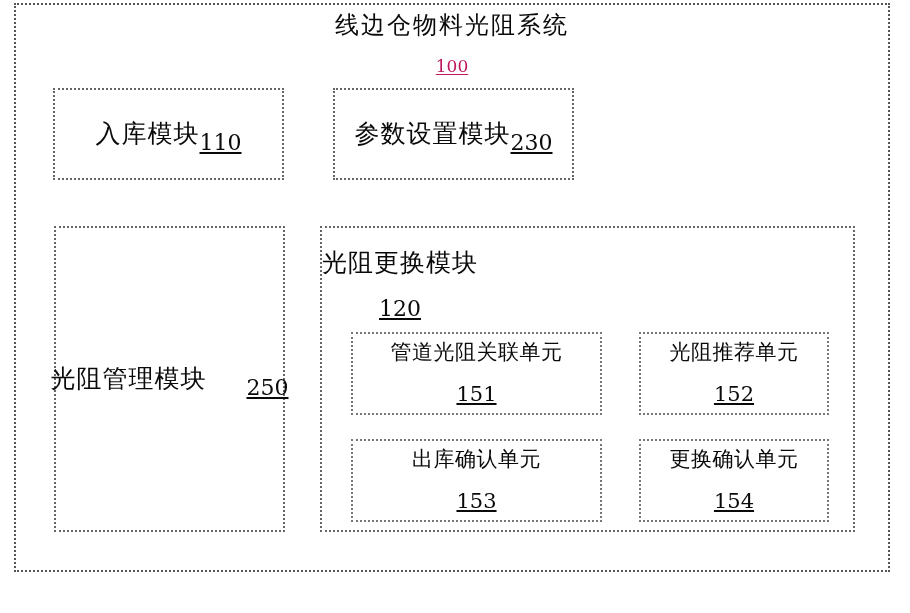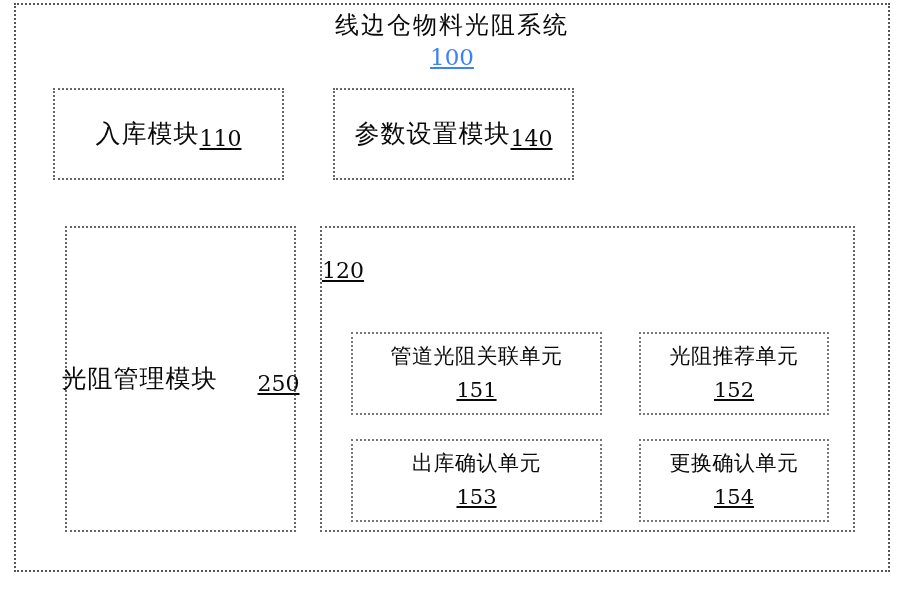--- a/index.html
+++ b/index.html
@@ -78,12 +78,12 @@
     color: #0a0a0a;
   }
   .system-ref {
-    font-size: 23px;
+    font-size: 17px;
     line-height: 1.2;
-    margin-top: 4px;
+    margin-top: 16px;
     text-decoration: underline;
     text-underline-offset: 2px;
-    color: #3b82f6;
+    color: #be185d;
     font-family: "DejaVu Serif", "Liberation Serif", serif;
   }
 

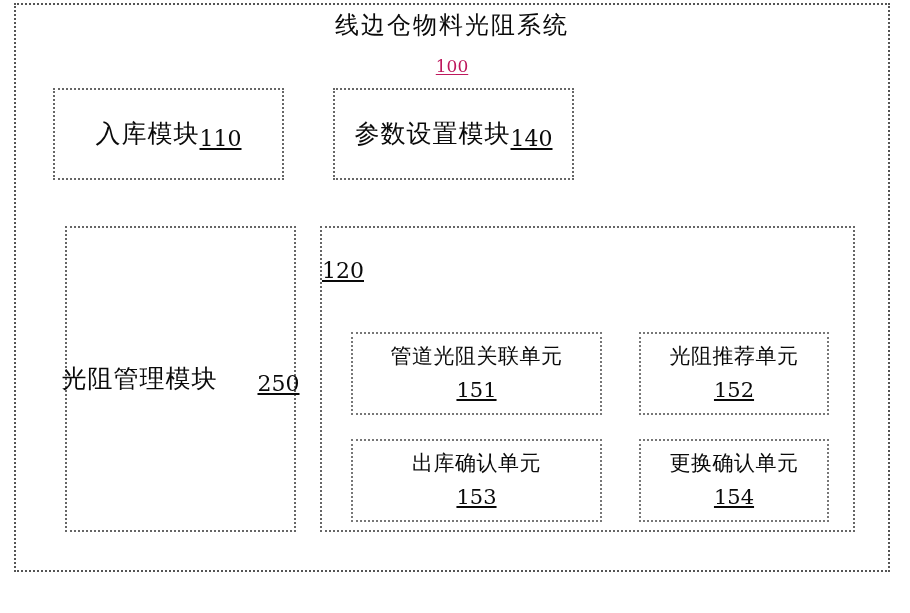--- a/index.html
+++ b/index.html
@@ -56,7 +56,7 @@
   .box-ref {
     font-size: 22px;
     line-height: 1.2;
-    margin-top: 10px;
+    margin-top: 18px;
     text-decoration: underline;
     text-underline-offset: 2px;
     color: #0a0a0a;

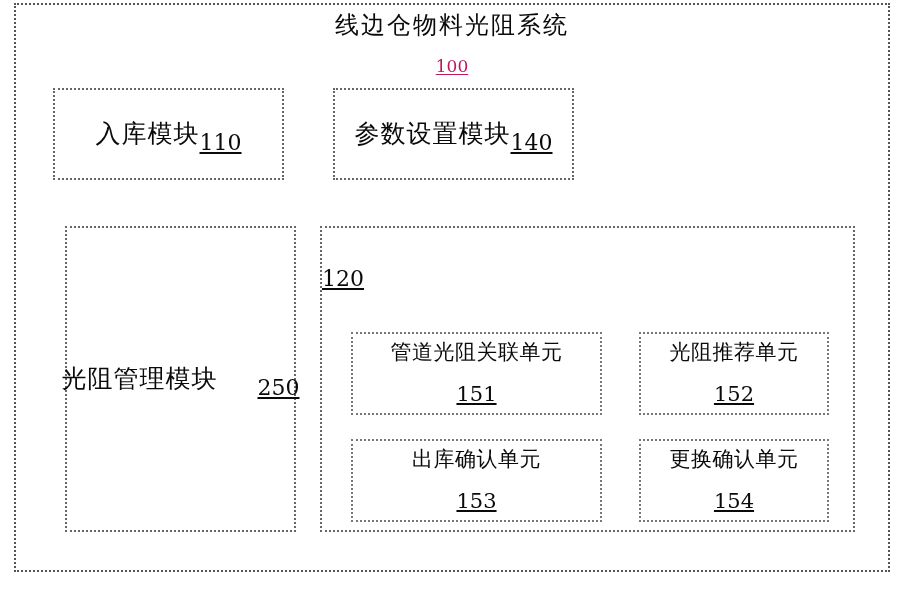--- a/index.html
+++ b/index.html
@@ -155,7 +155,7 @@
 
   <div class="box" id="box-120">
     <div class="box-title">参数设置模块</div>
-    <div class="box-ref">140</div>
+    <div class="box-ref">230</div>
   </div>
 
 

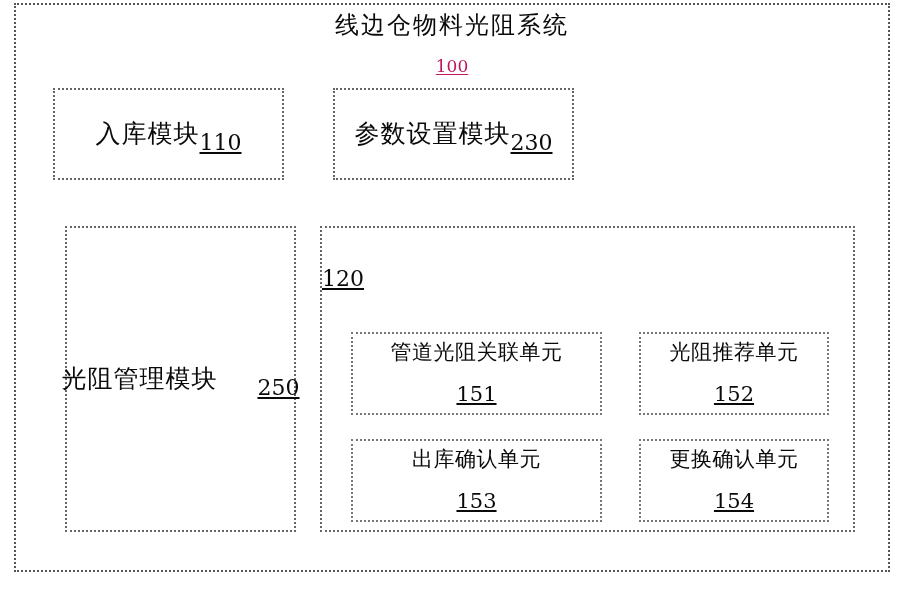--- a/index.html
+++ b/index.html
@@ -166,6 +166,7 @@
 
   <div class="box" id="box-150">
     <div class="container-head">
+      <span class="box-title">光阻更换模块</span>
       <span class="box-ref">120</span>
     </div>
 

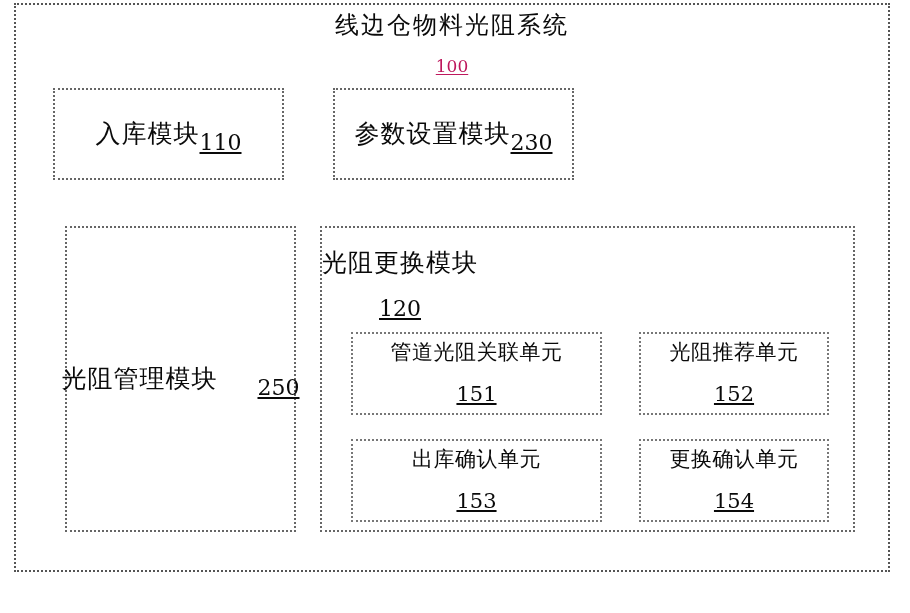--- a/index.html
+++ b/index.html
@@ -93,7 +93,7 @@
   #box-130 { left: 603px; top: 88px;  width: 250px; height: 92px; }
 
   
-  #box-140 { left: 65px;  top: 226px; width: 231px; height: 306px; gap: 40px; }
+  #box-140 { left: 54px;  top: 226px; width: 231px; height: 306px; gap: 40px; }
 
   
   #box-150 {

